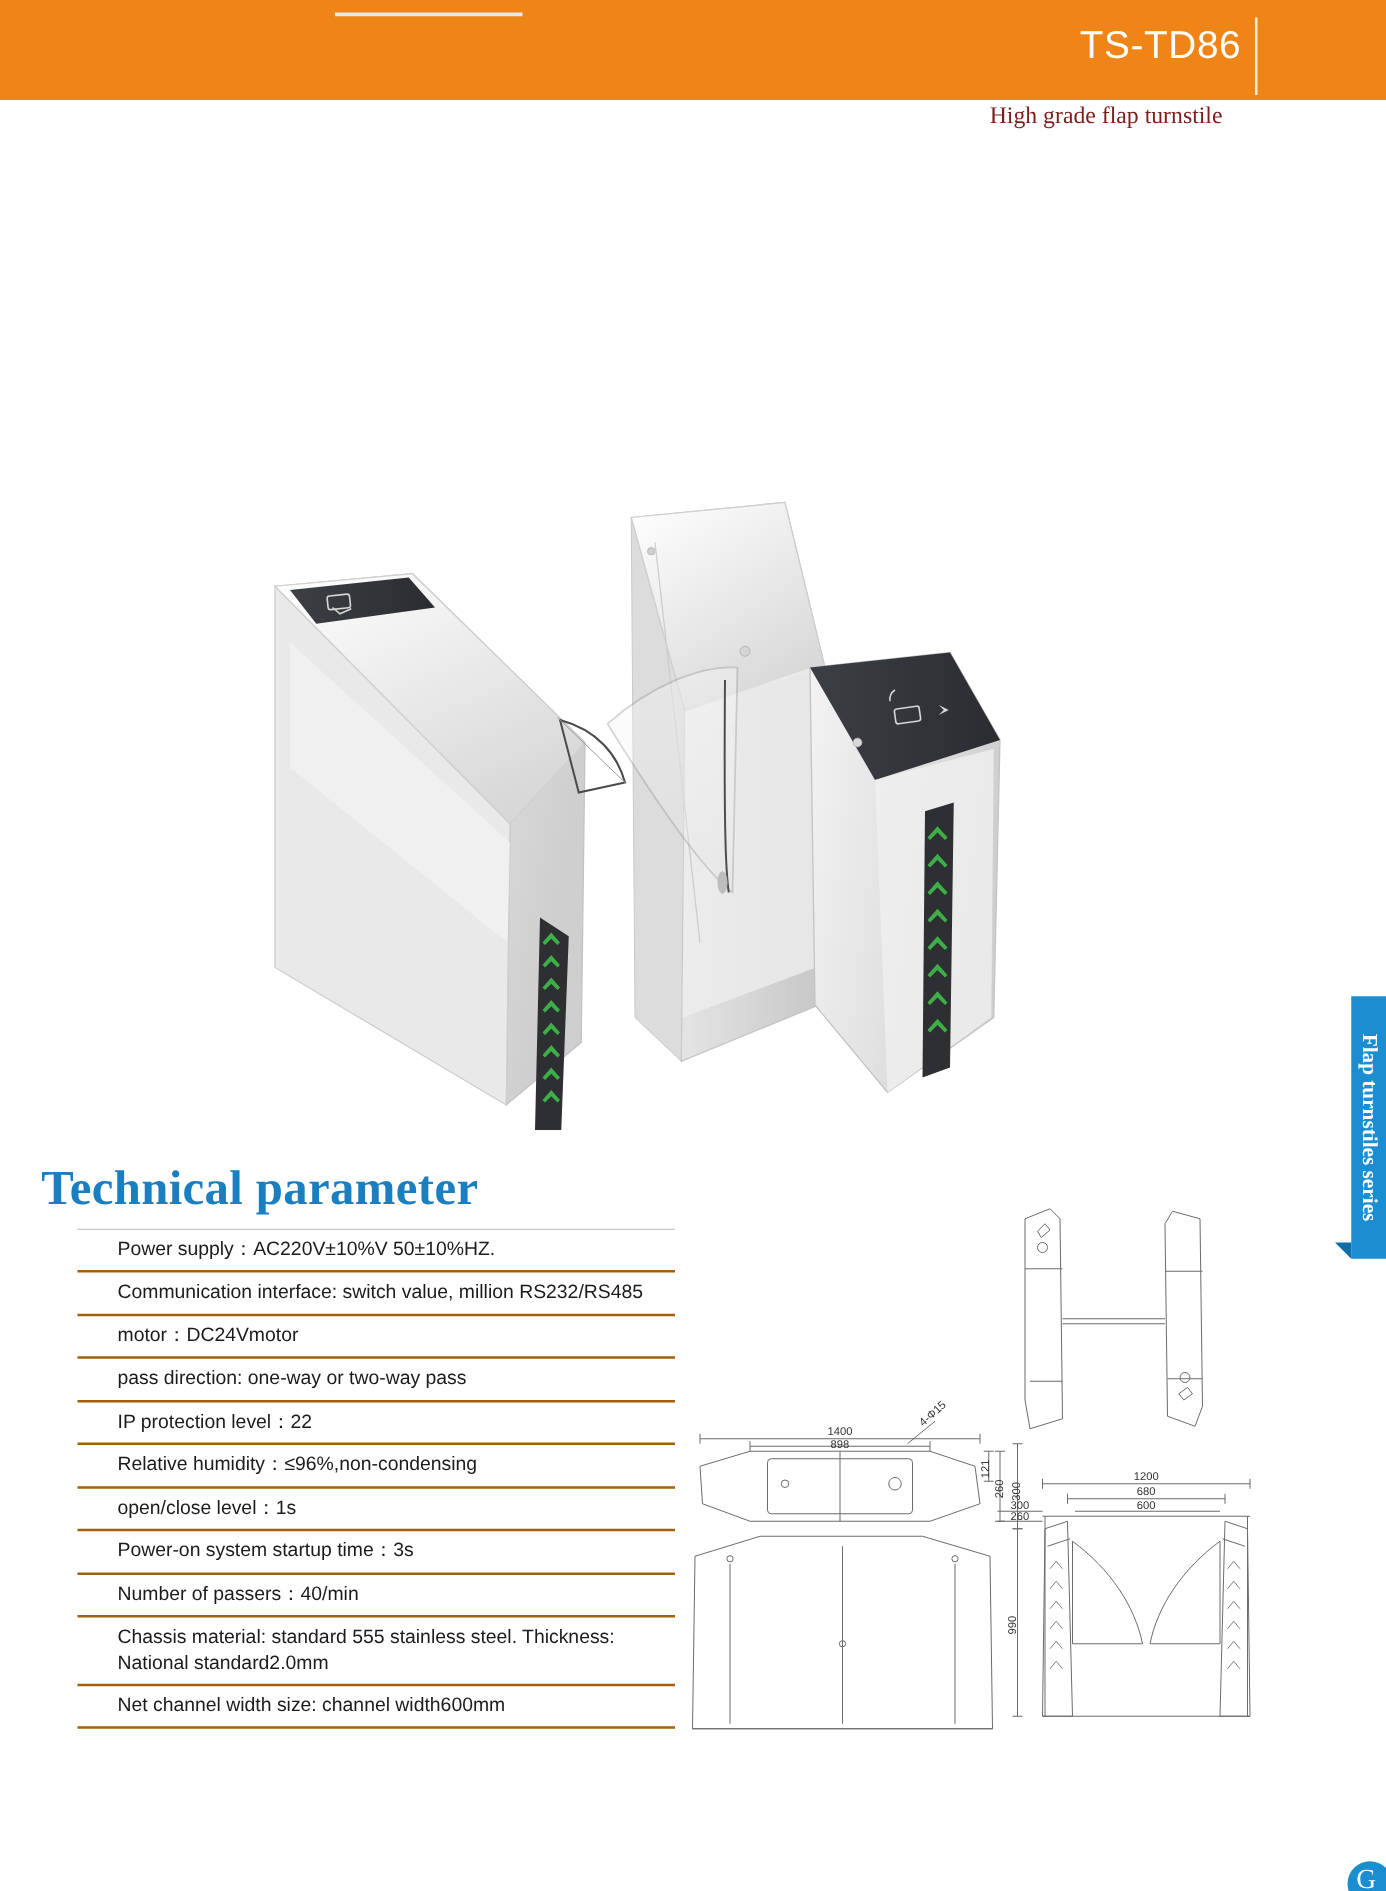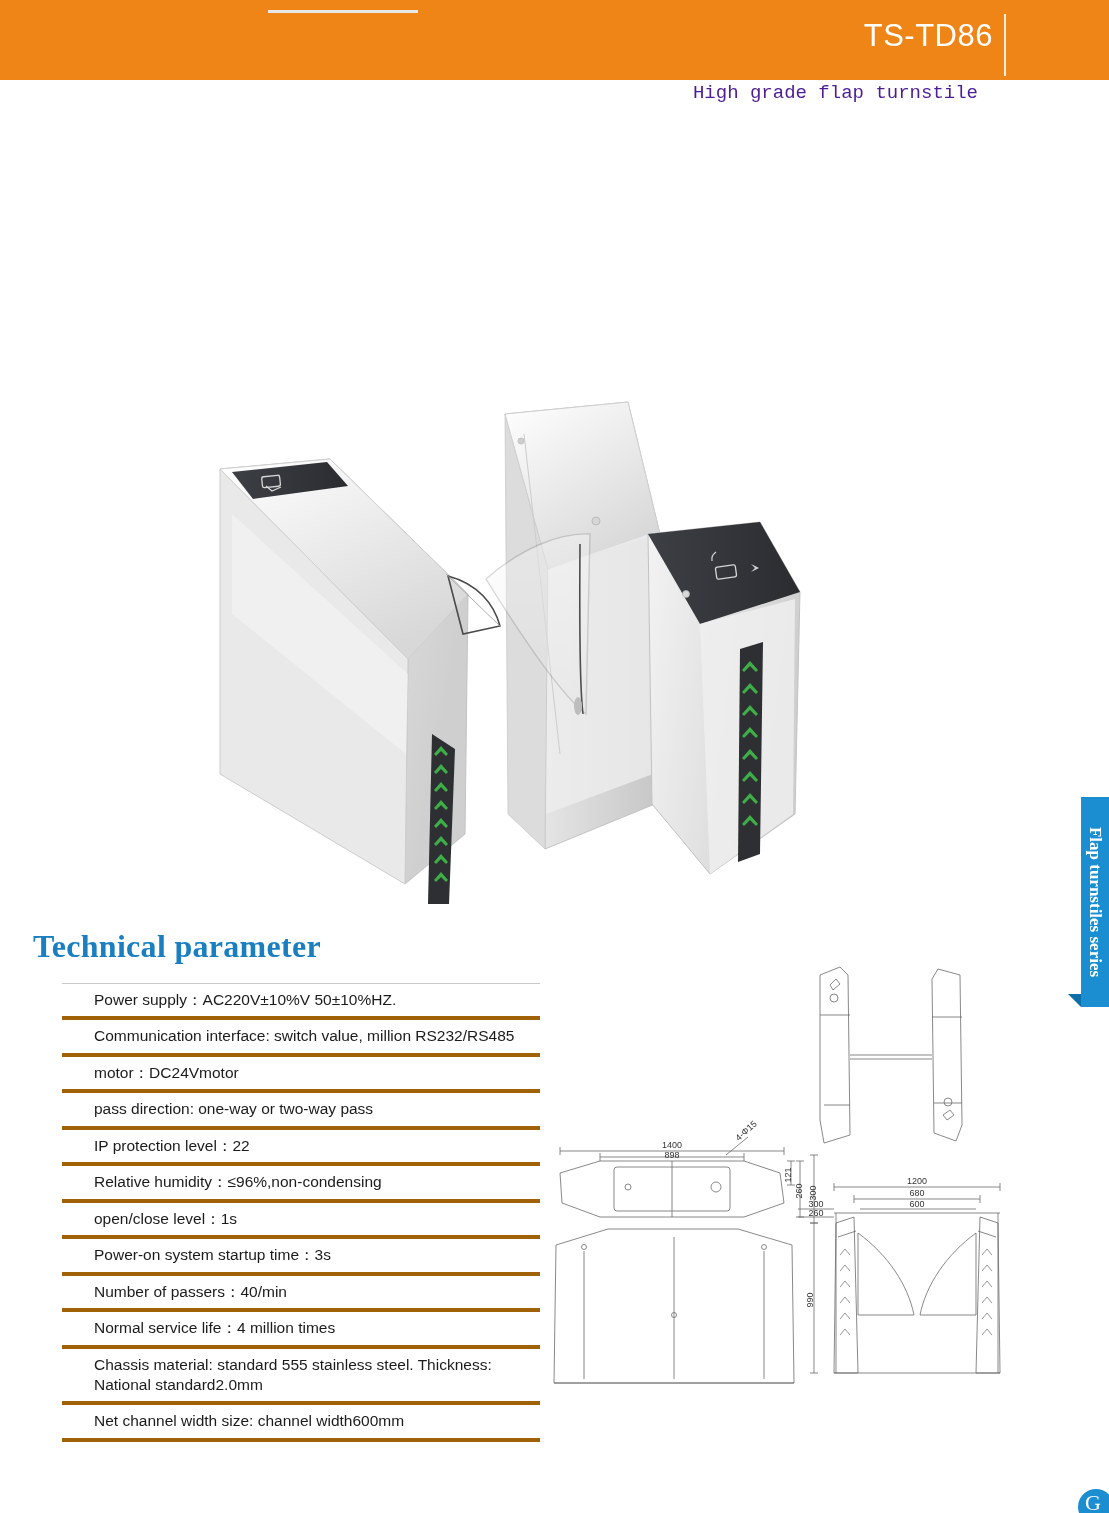--- a/index.html
+++ b/index.html
@@ -55,8 +55,8 @@
     right: 131px;
     top: 82px;
     font-size: 19px;
-    color: #4c1d95;
-    font-family: Liberation Mono, monospace;
+    color: #7f1d1d;
+    font-family: Liberation Serif, serif;
     white-space: nowrap;
   }
 

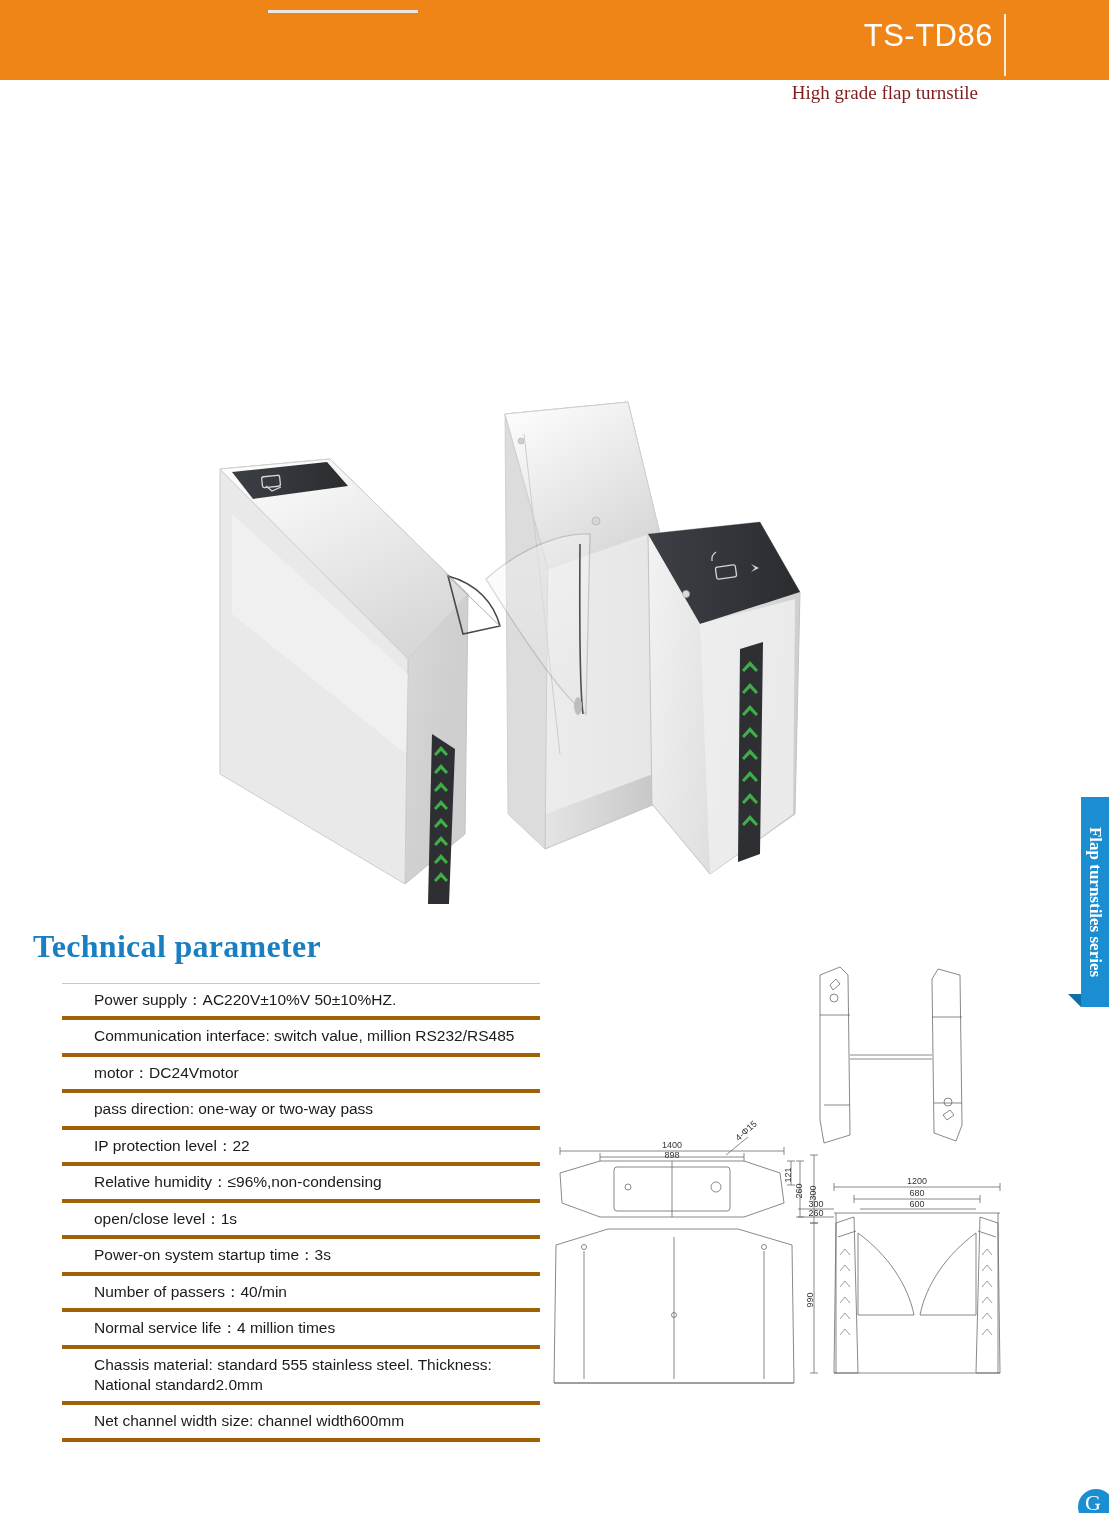--- a/index.html
+++ b/index.html
@@ -111,7 +111,7 @@
     top: 928px;
     font-family: "Liberation Serif", serif;
     font-weight: bold;
-    font-size: 32px;
+    font-size: 39px;
     color: #1a7fc1;
     letter-spacing: 0.3px;
   }

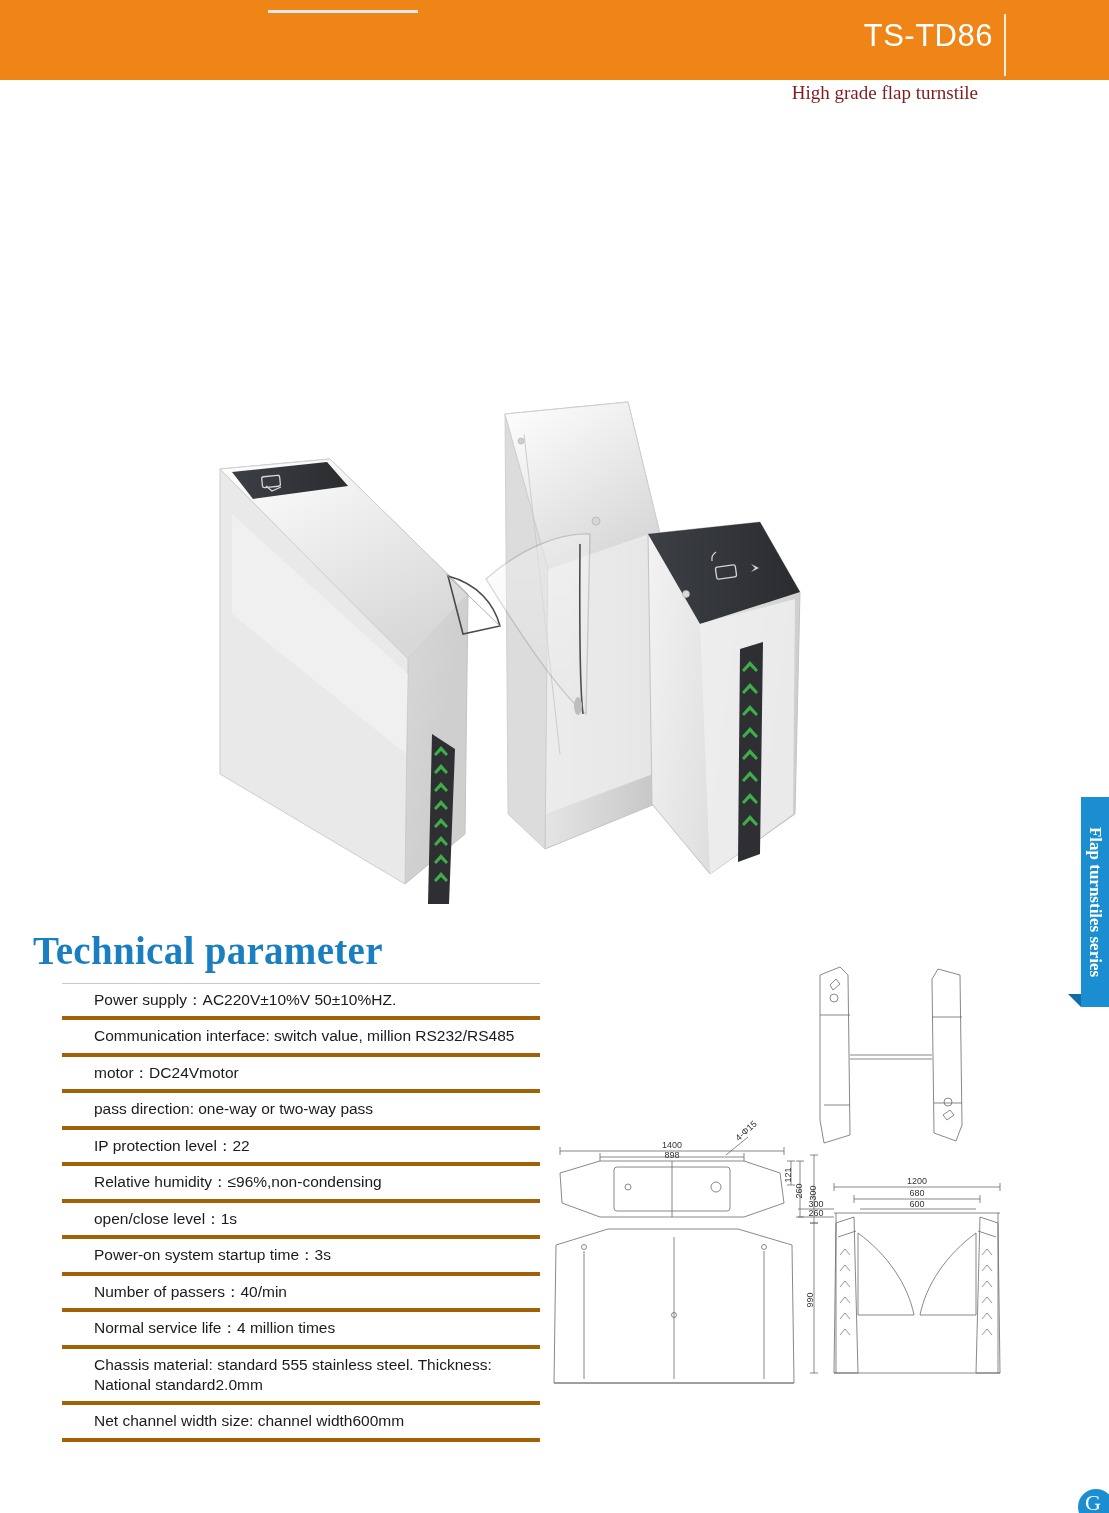--- a/index.html
+++ b/index.html
@@ -123,7 +123,7 @@
     border-collapse: collapse;
   }
   .spec-table tr {
-    border-bottom: 4px solid #a16207;
+    border-bottom: 2px solid #a16207;
   }
   .spec-table tr:first-child {
     border-top: 1px solid #c9c9c9;

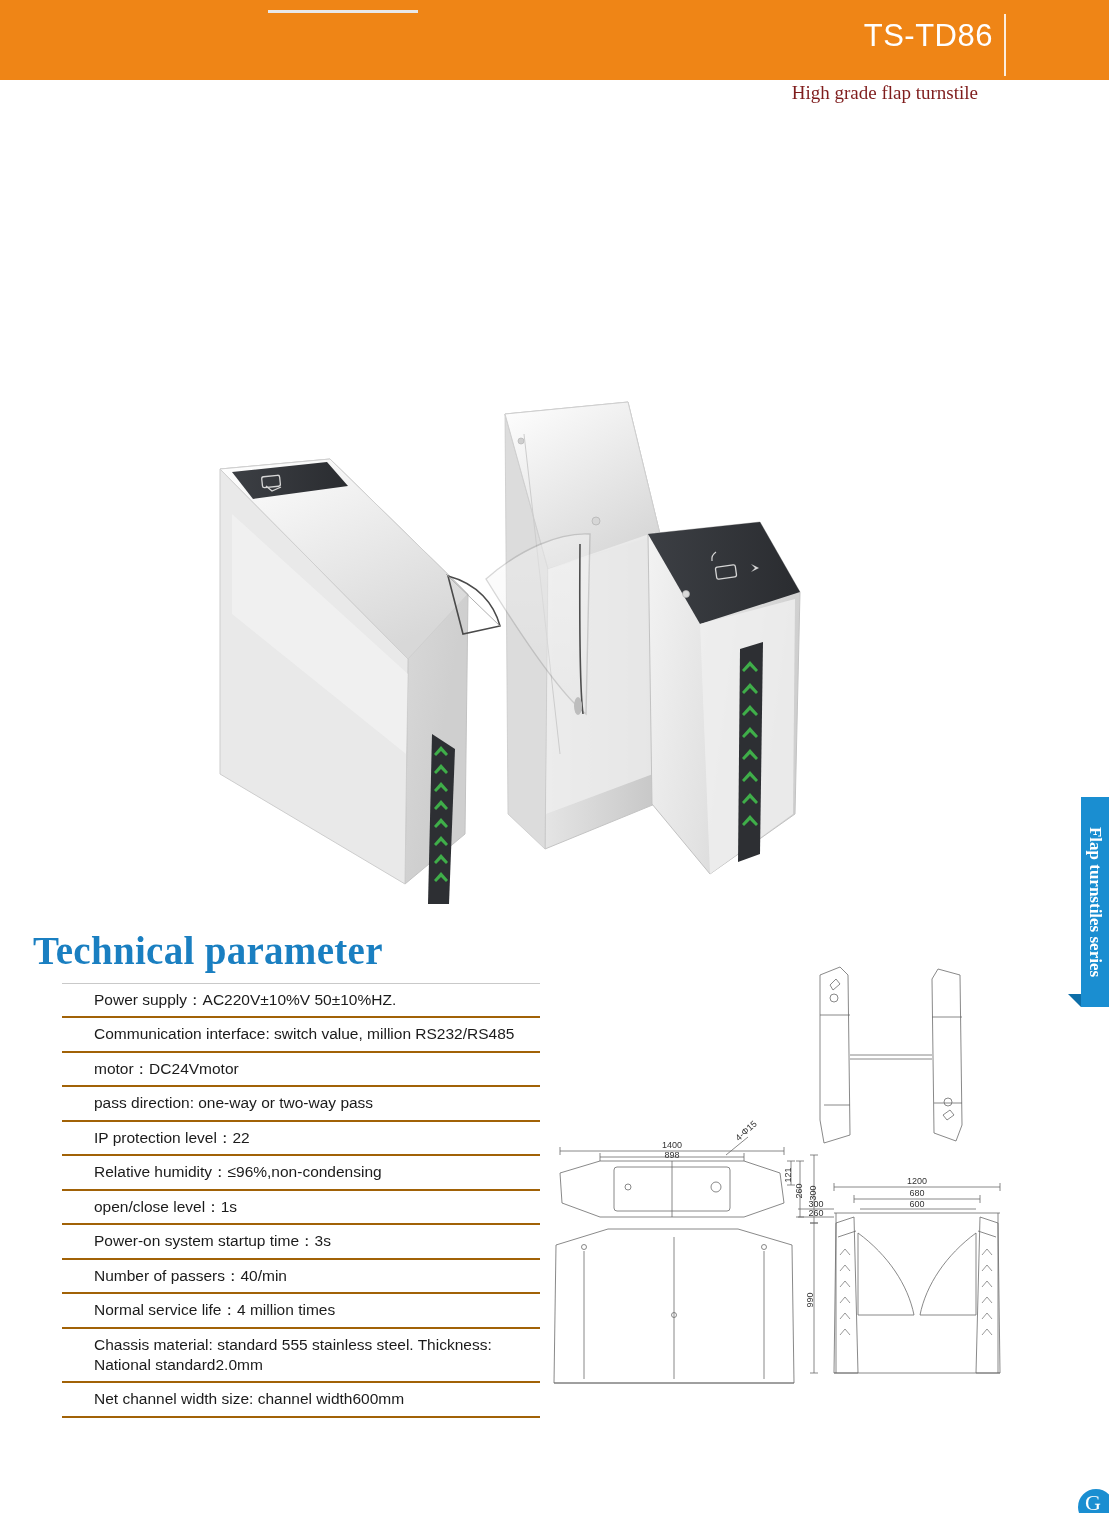--- a/index.html
+++ b/index.html
@@ -321,9 +321,6 @@
         <td>Number of passers：40/min</td>
       </tr>
     <tr>
-        <td>Normal service life：4 million times</td>
-      </tr>
-    <tr>
         <td>Chassis material: standard 555 stainless steel. Thickness: National standard2.0mm</td>
       </tr>
     <tr>

